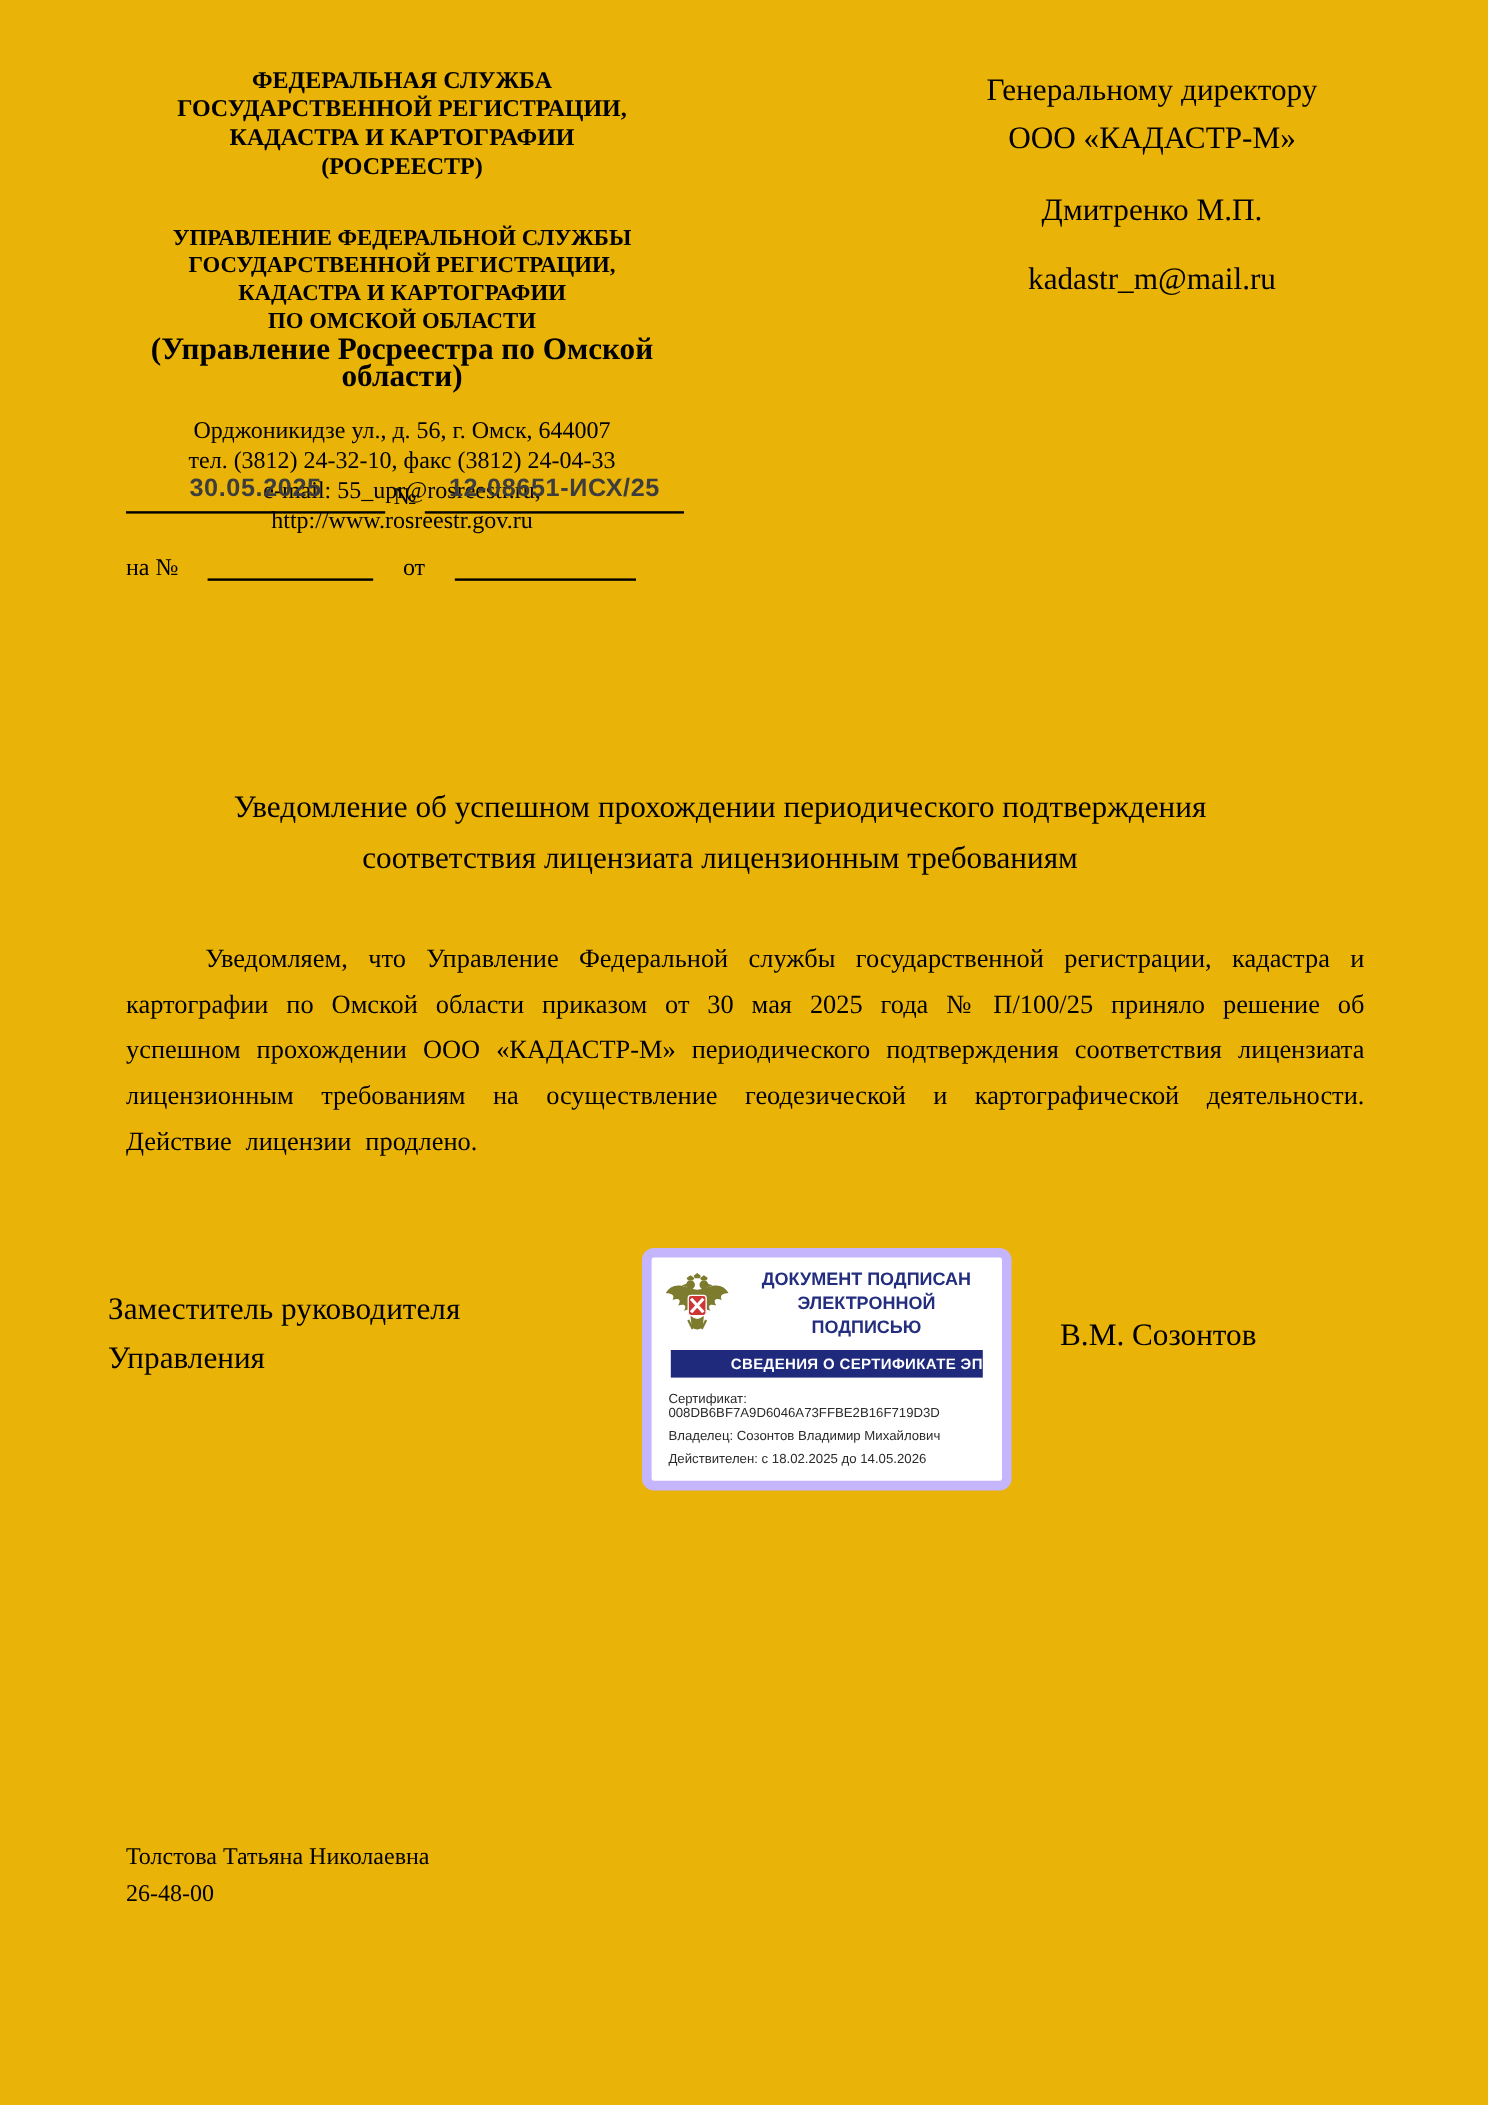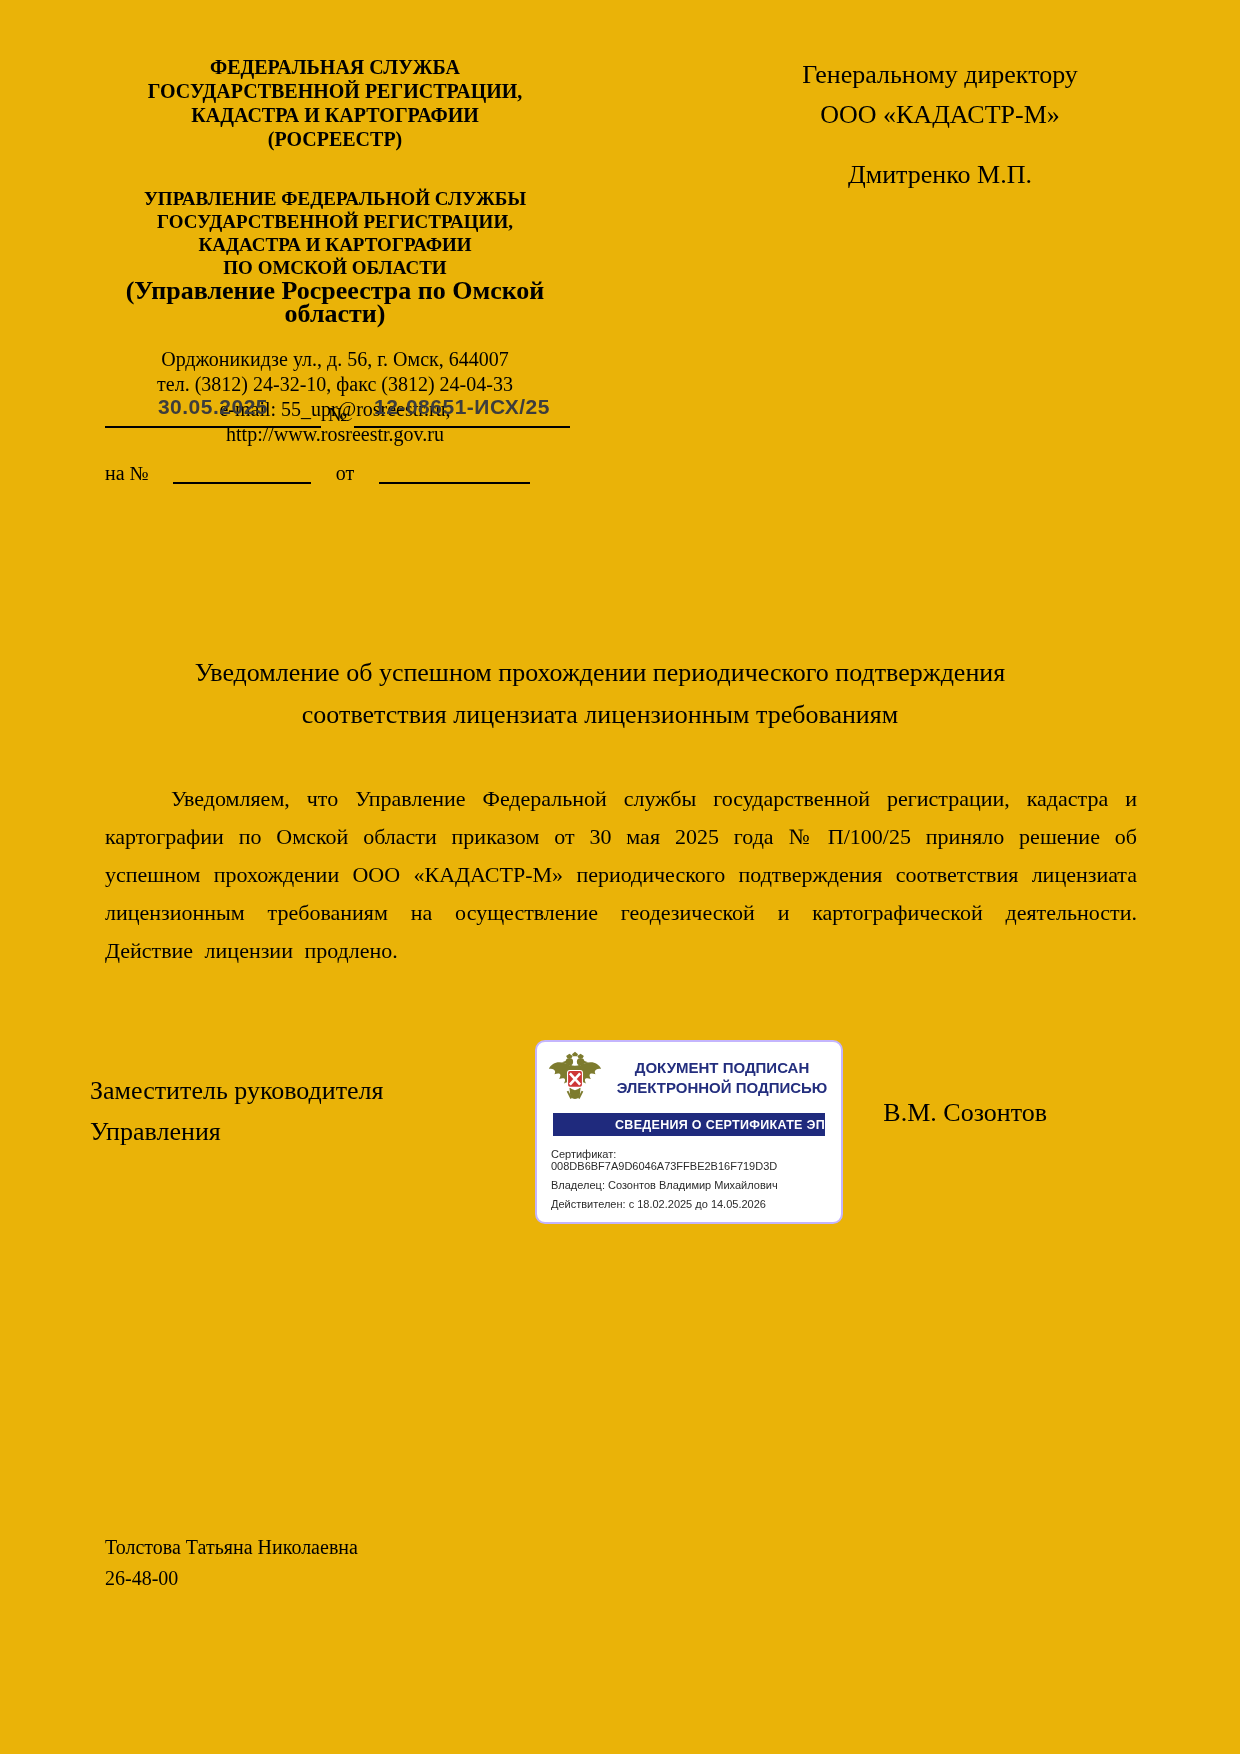--- a/index.html
+++ b/index.html
@@ -27,7 +27,7 @@
   .req-row2 .line-a { width:146px; border-bottom:2px solid #000; height:0; margin-bottom:2px; }
   .req-row2 .line-b { width:160px; border-bottom:2px solid #000; height:0; margin-bottom:2px; }
   
-  .header-right { position:absolute; left:720px; top:55px; width:440px; text-align:center; font-size:26px; line-height:40px; }
+  .header-right { position:absolute; left:740px; top:55px; width:440px; text-align:center; font-size:26px; line-height:40px; }
   .rcp-name { margin-top:20px; }
   .rcp-email { margin-top:18px; }
   

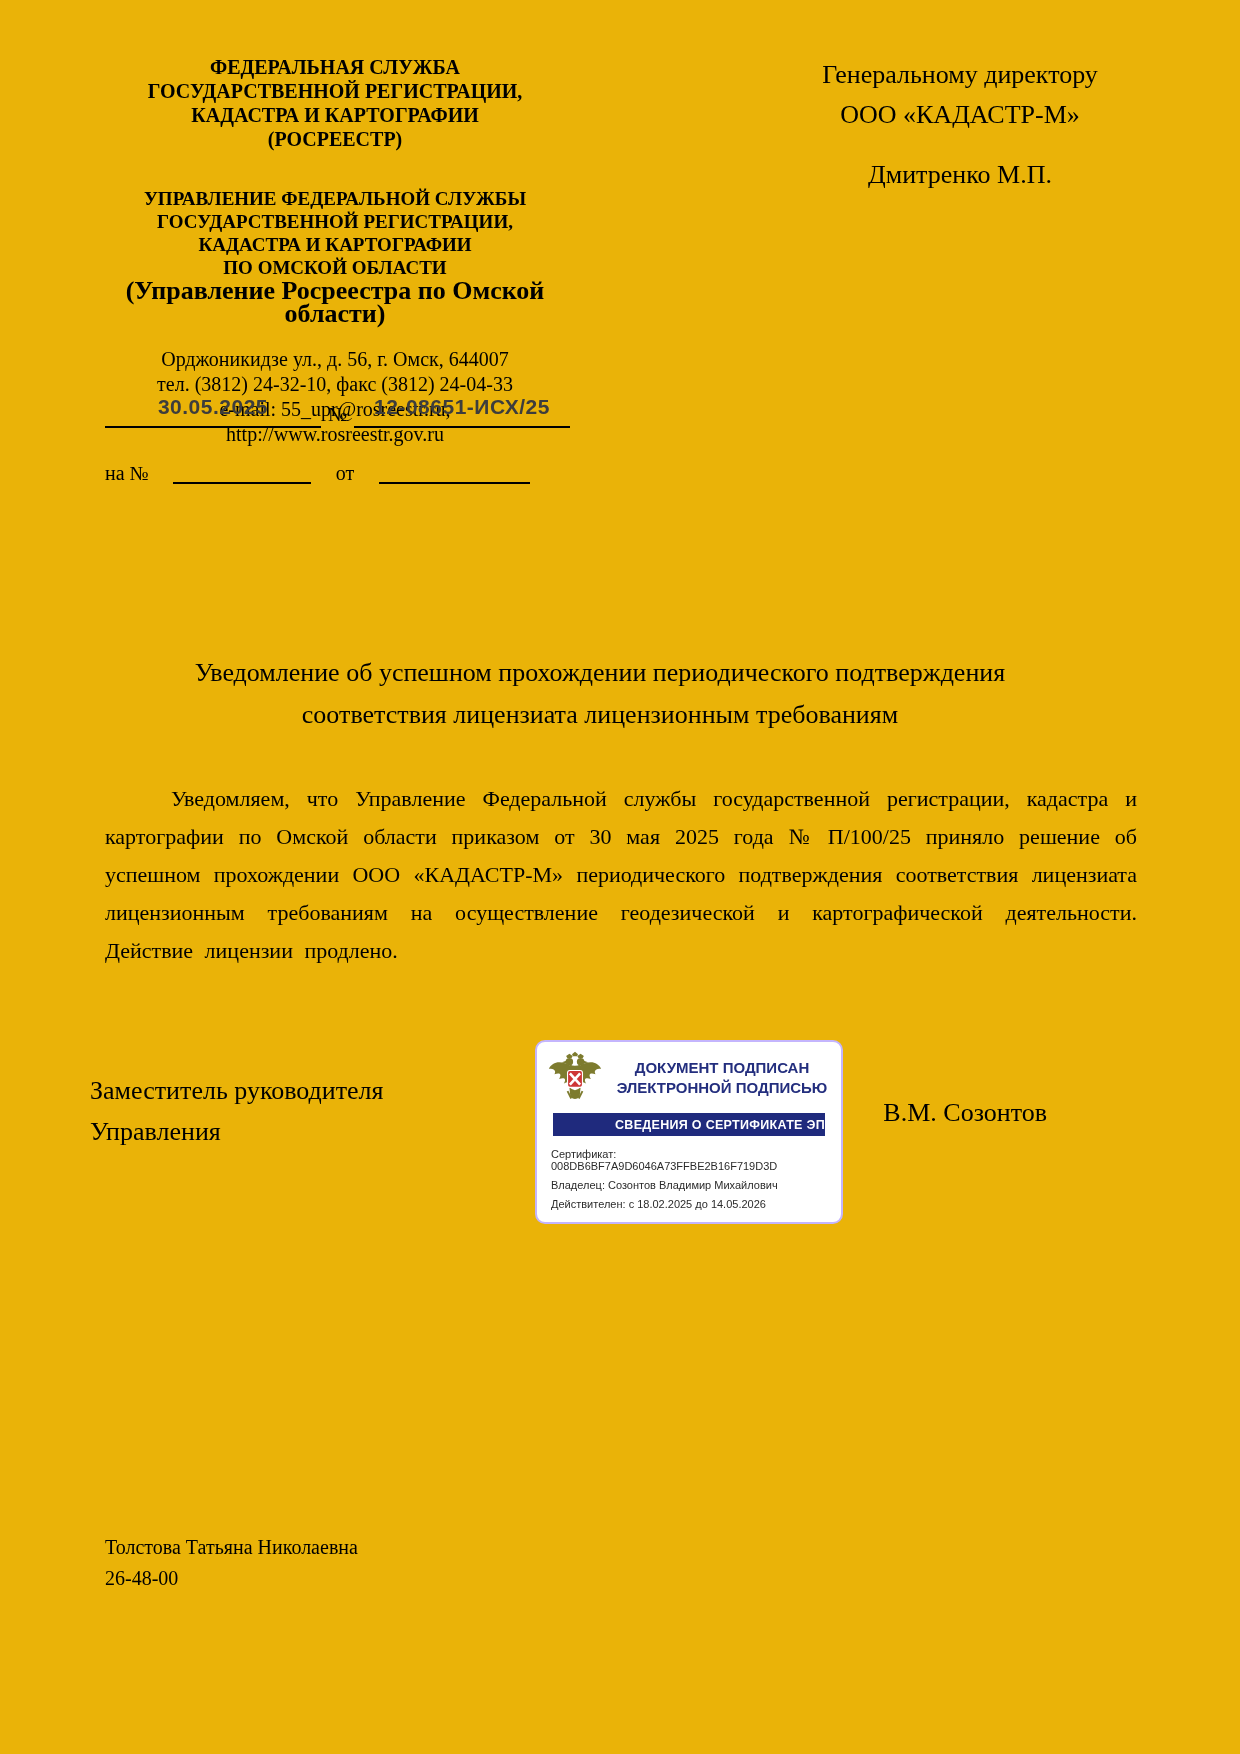--- a/index.html
+++ b/index.html
@@ -105,6 +105,7 @@
     <div style="white-space:pre-line">Генеральному директору
 ООО «КАДАСТР-М»</div>
     <div class="rcp-name">Дмитренко М.П.</div>
+    <div class="rcp-email">kadastr_m@mail.ru</div>
   </div>
 
   <div class="subject">Уведомление об успешном прохождении периодического подтверждения

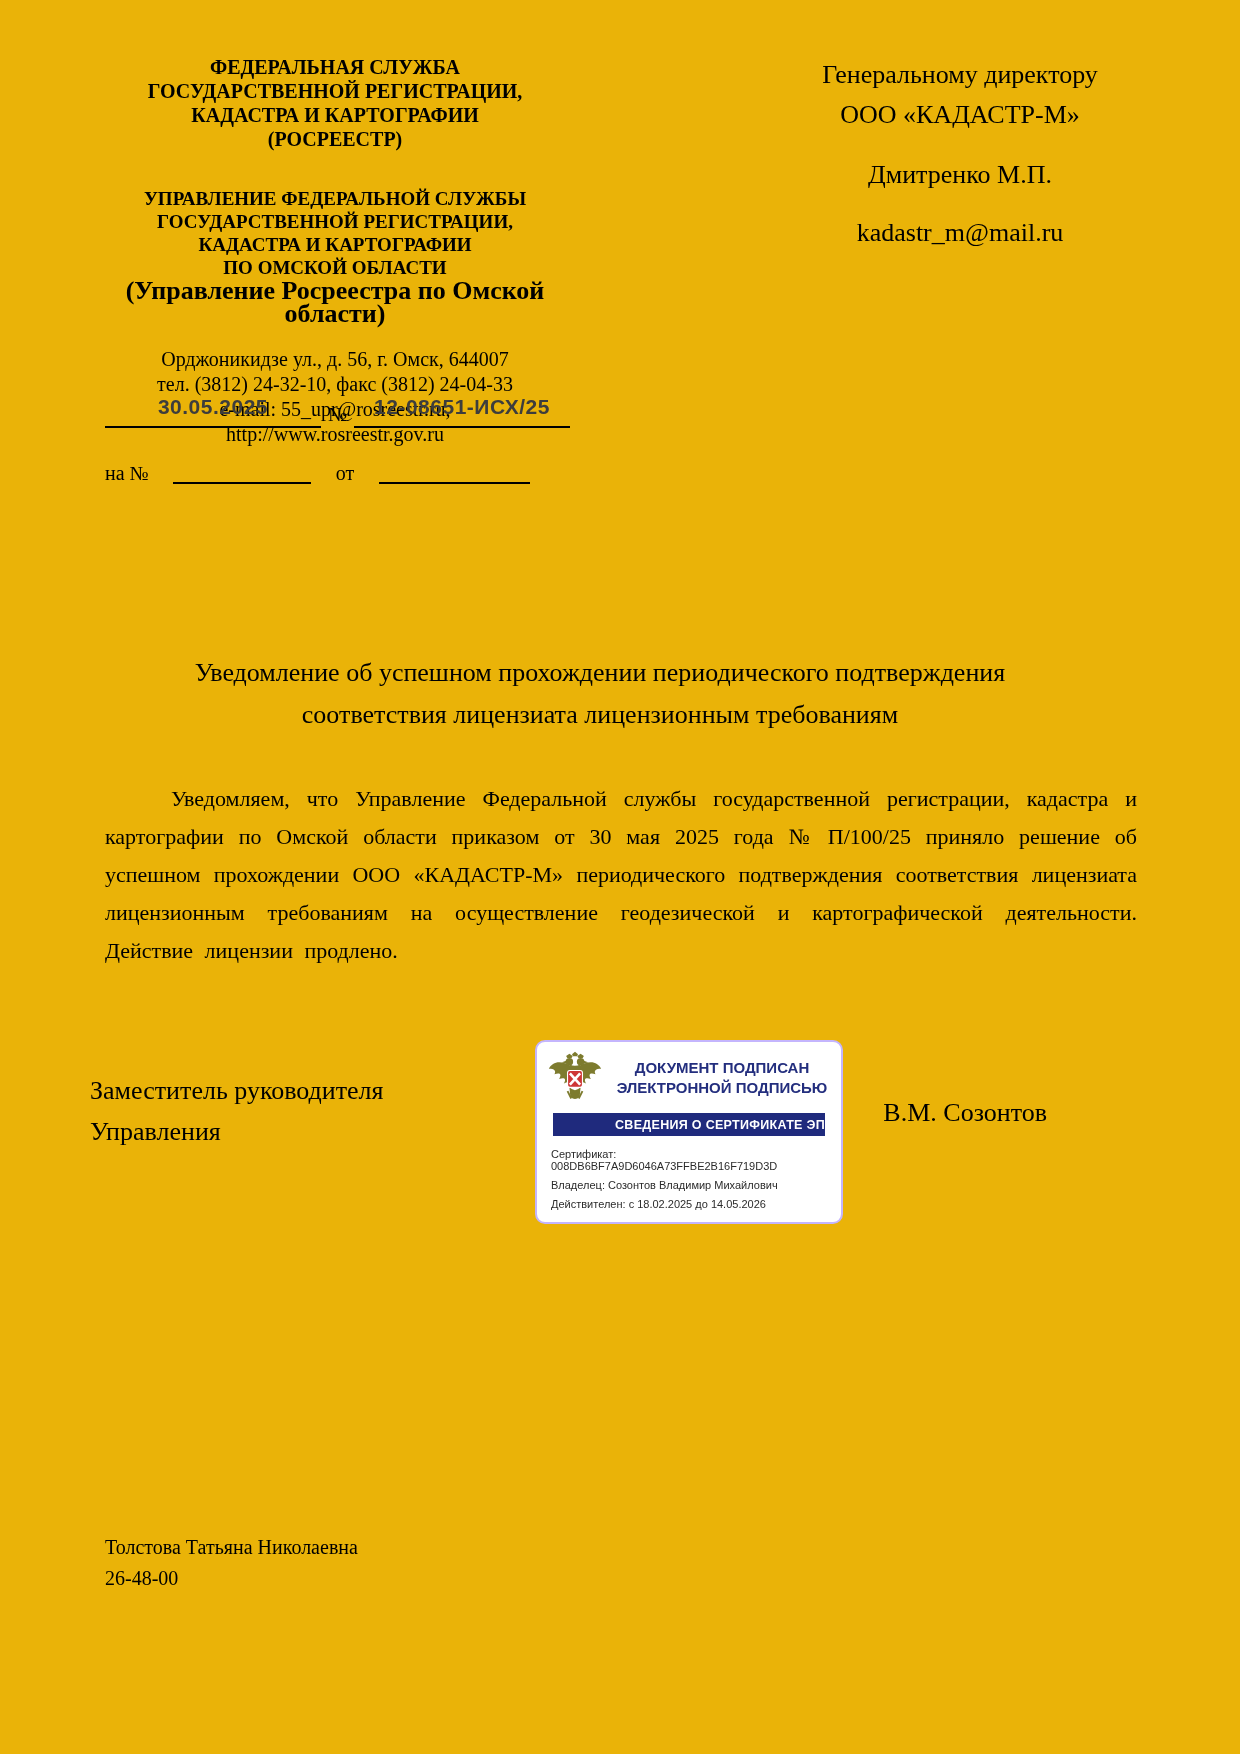--- a/index.html
+++ b/index.html
@@ -40,7 +40,7 @@
   
   .stamp {
     position:absolute; left:535px; top:1040px; width:308px; box-sizing:border-box;
-    border:2px solid #c4b5fd; border-radius:10px; background:#fff;
+    border:8px solid #c4b5fd; border-radius:10px; background:#fff;
     padding:9px 10px 12px 10px;
     font-family:"Liberation Sans", sans-serif;
   }

